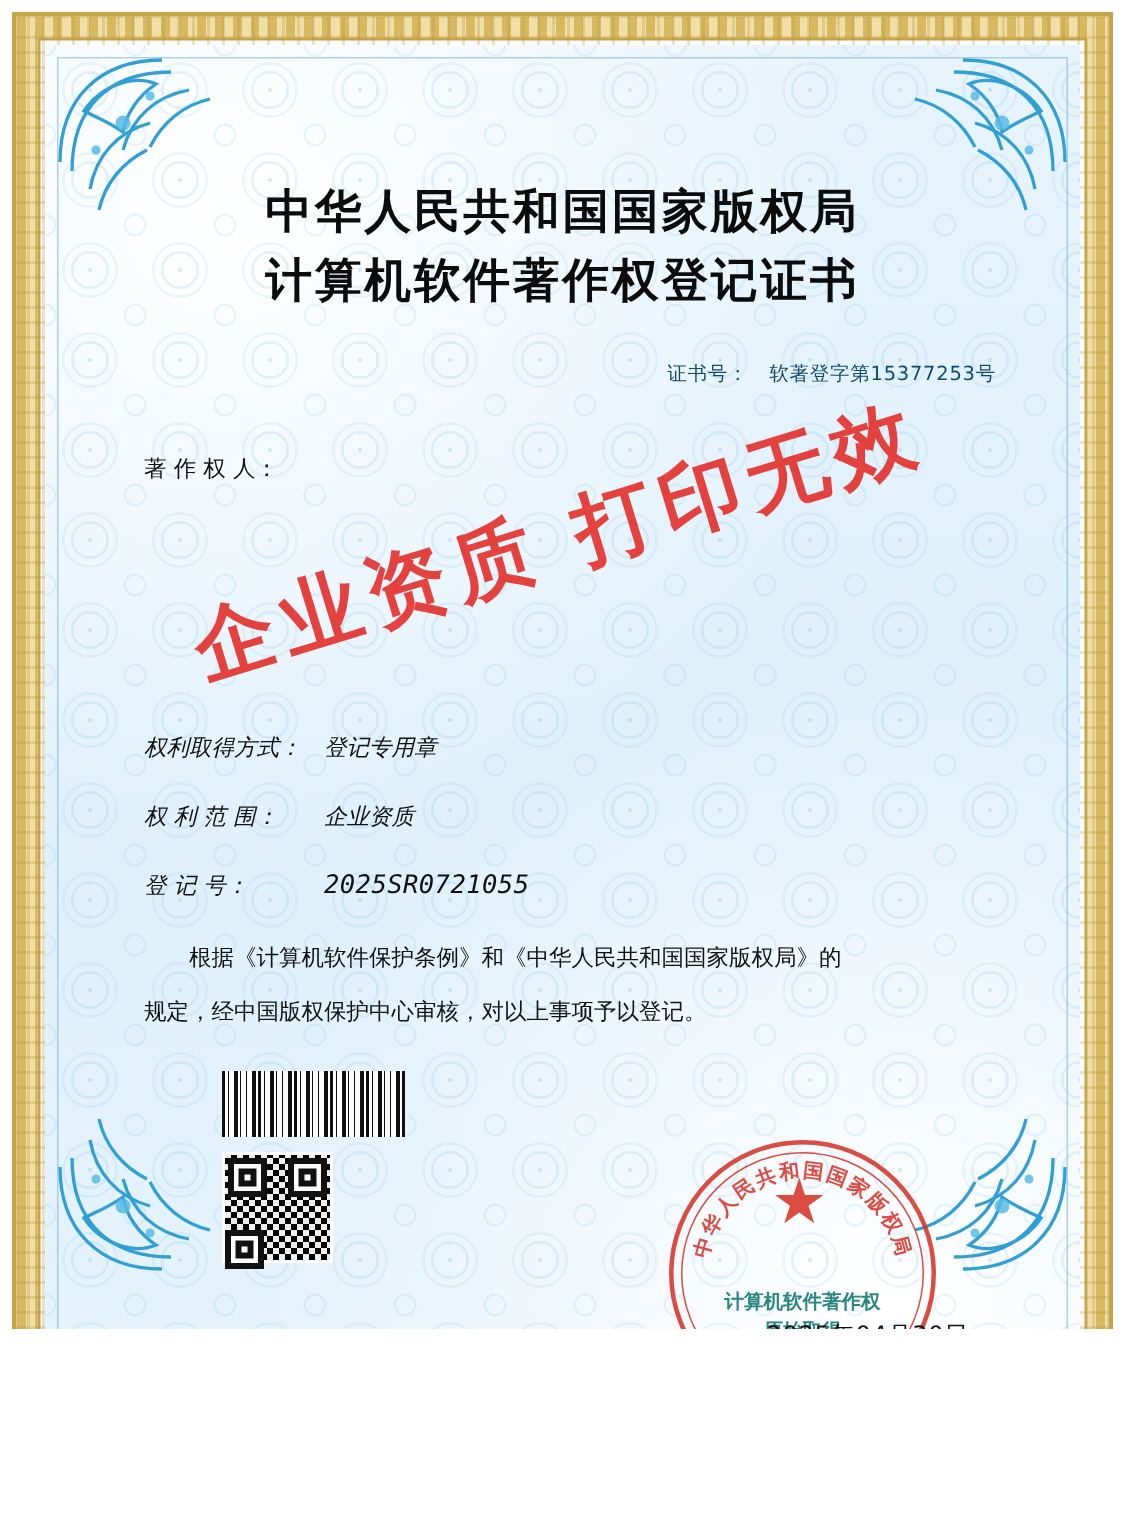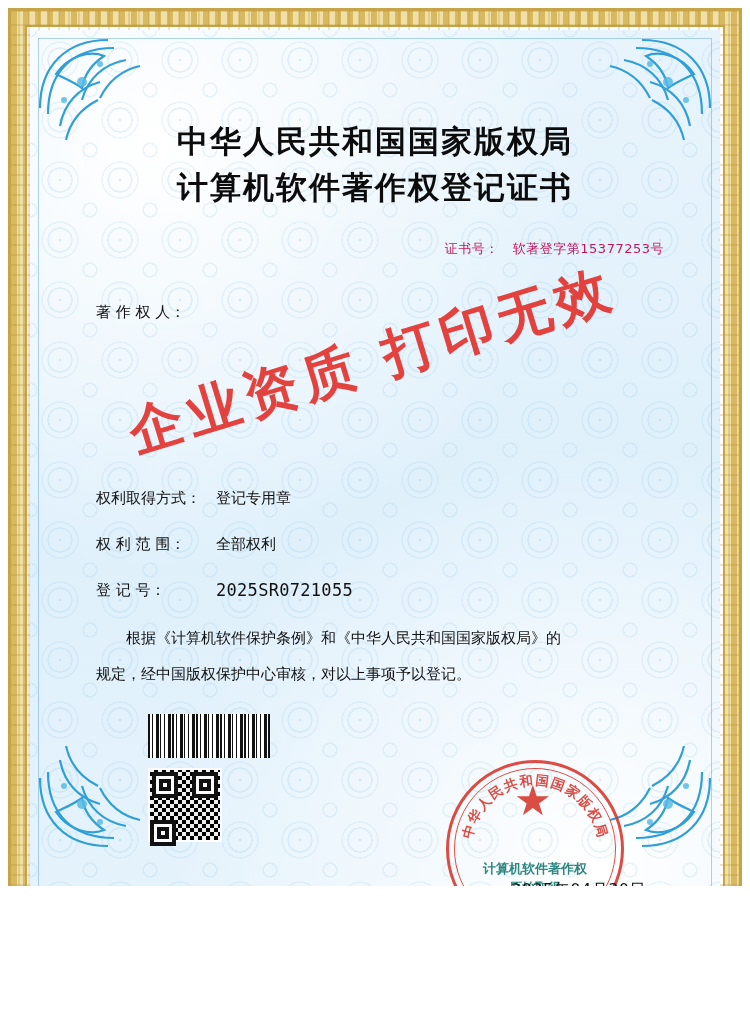--- a/index.html
+++ b/index.html
@@ -124,7 +124,7 @@
     top: 240px;
     font-family: "DejaVu Sans", "Liberation Sans", sans-serif;
     font-size: 13px;
-    color: #be185d;
+    color: #0c4a6e;
     letter-spacing: 0.5px;
   }
   .cert-no .lbl { margin-right: 14px; }

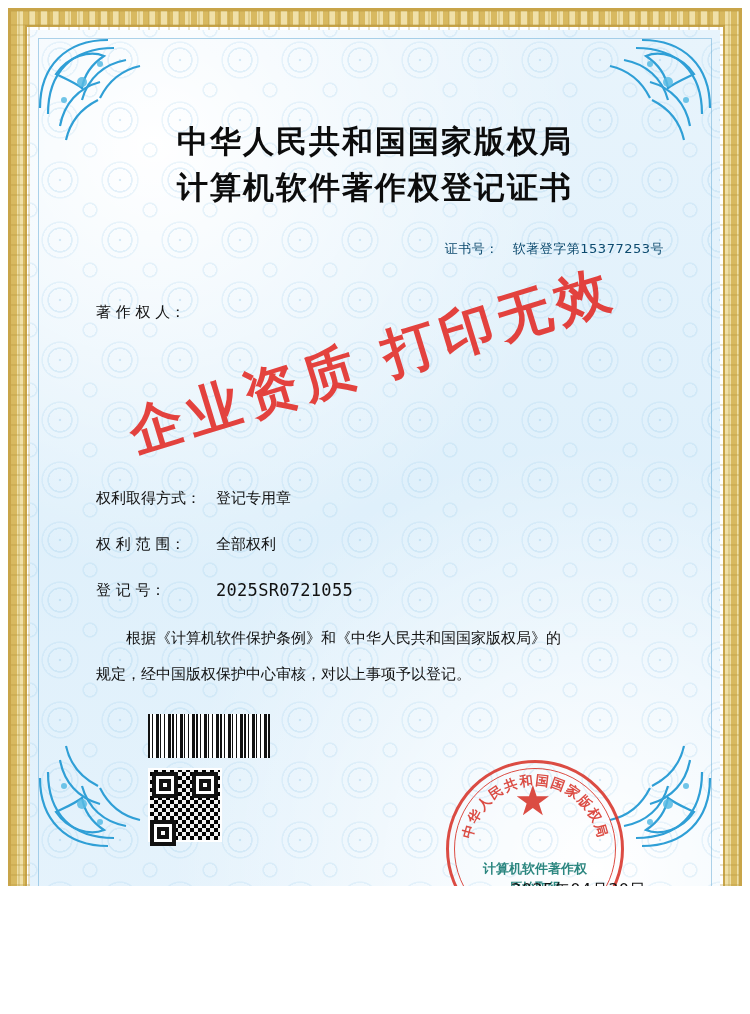--- a/index.html
+++ b/index.html
@@ -173,6 +173,7 @@
     width: 560px;
     font-family: "DejaVu Sans", "Liberation Sans", sans-serif;
     color: #111;
+    font-style: italic;
   }
   .rows2 .row { margin-bottom: 22px; }
   .rows2 .row .label { width: 120px; flex: 0 0 120px; }

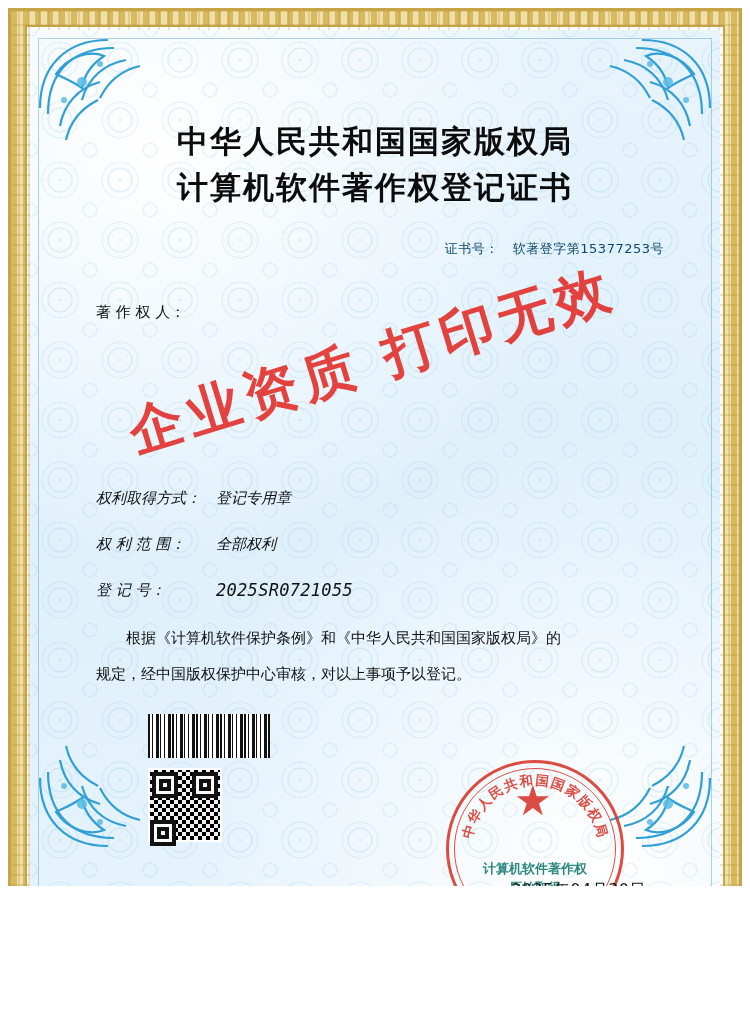--- a/index.html
+++ b/index.html
@@ -440,7 +440,7 @@
     </div>
     <div class="row">
       <div class="label">权 利 范 围：</div>
-      <div class="value">全部权利</div>
+      <div class="value">企业资质</div>
     </div>
     <div class="row">
       <div class="label">登 记 号：</div>

